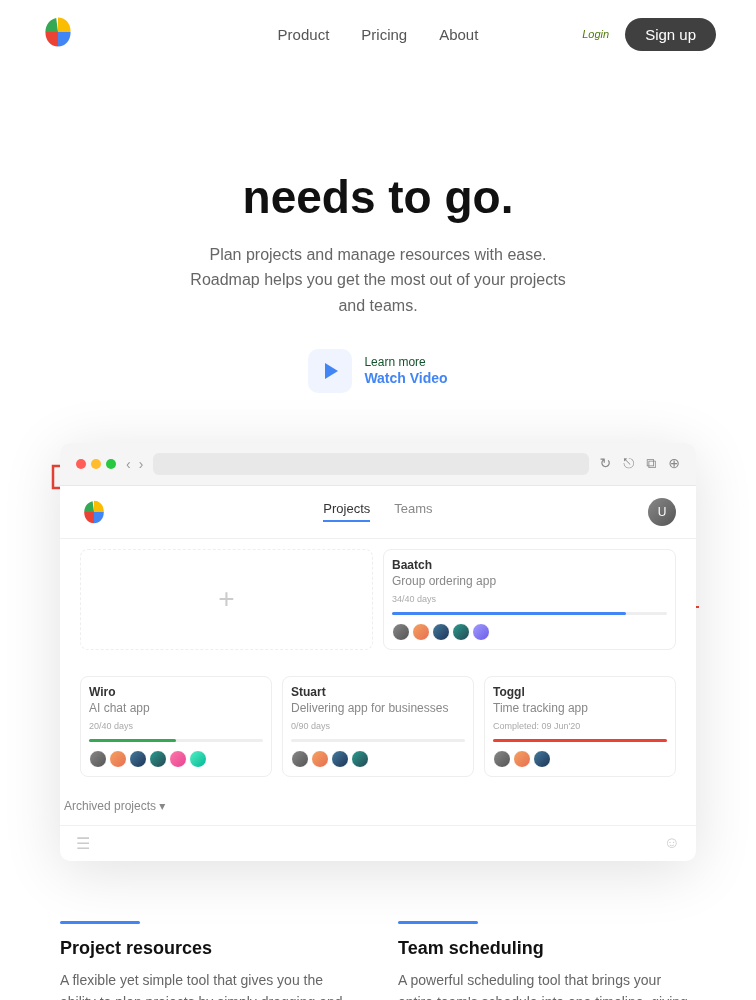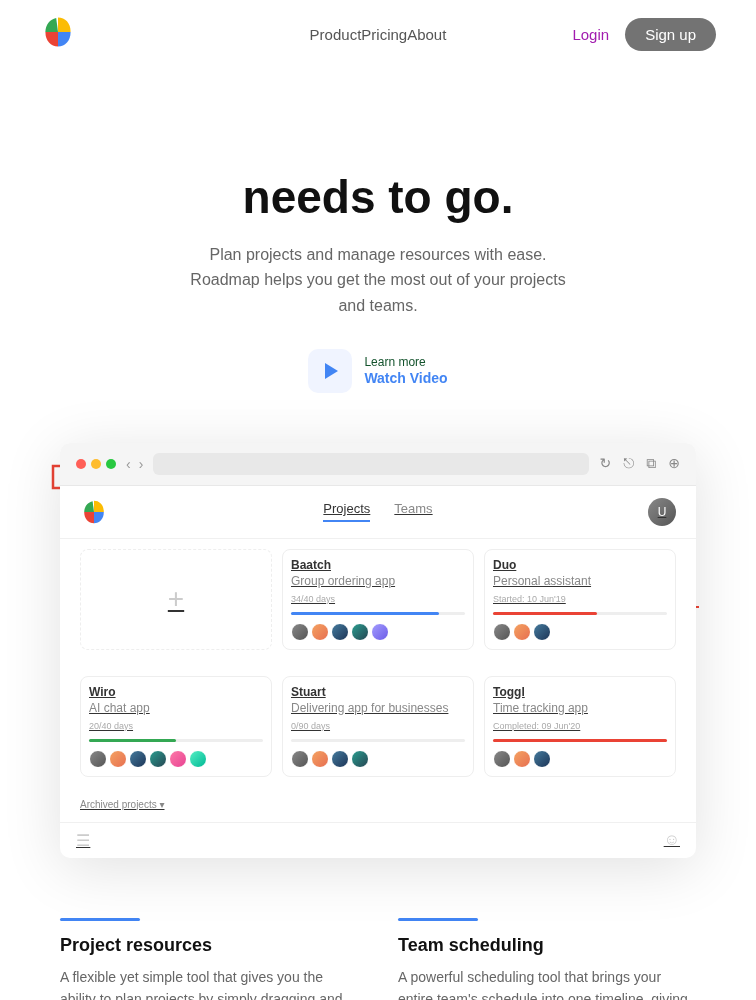--- a/index.html
+++ b/index.html
@@ -21,6 +21,7 @@
     }
     .nav-links {
       display: flex;
+      gap: 32px;
       position: absolute;
       left: 50%;
       transform: translateX(-50%);

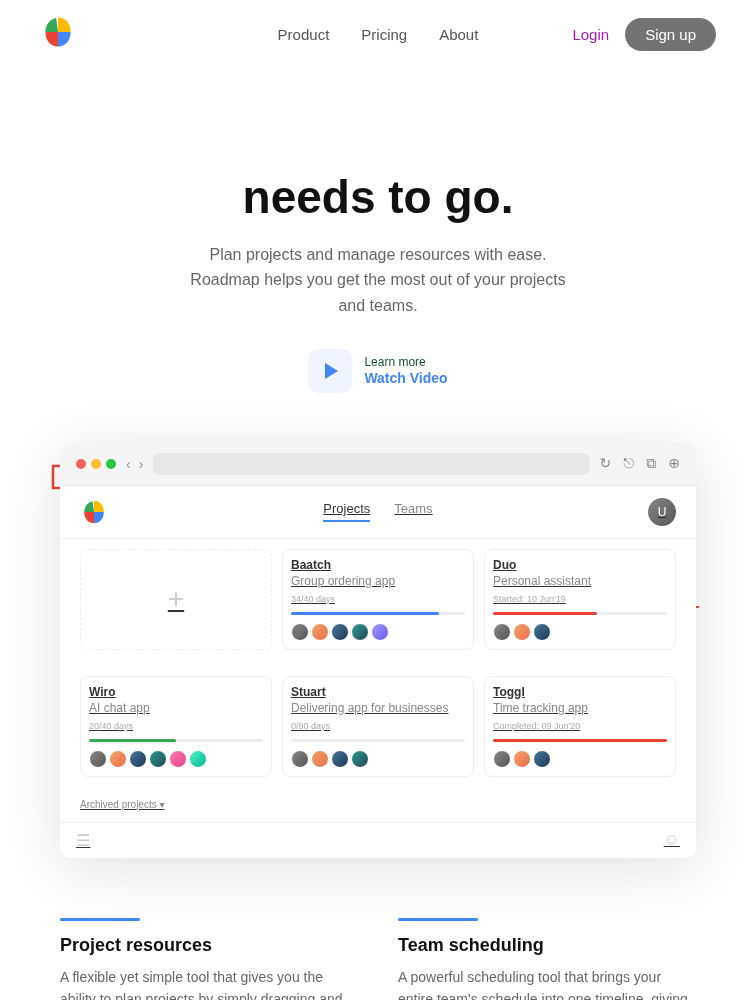--- a/index.html
+++ b/index.html
@@ -37,10 +37,11 @@
       gap: 16px;
     }
     .nav-login {
-      color: #a21caf;
-      font-size: 15px;
+      color: #4d7c0f;
+      font-size: 11px;
       text-decoration: none;
       cursor: pointer;
+      font-style: italic;
     }
     .nav-signup {
       background: #737373;

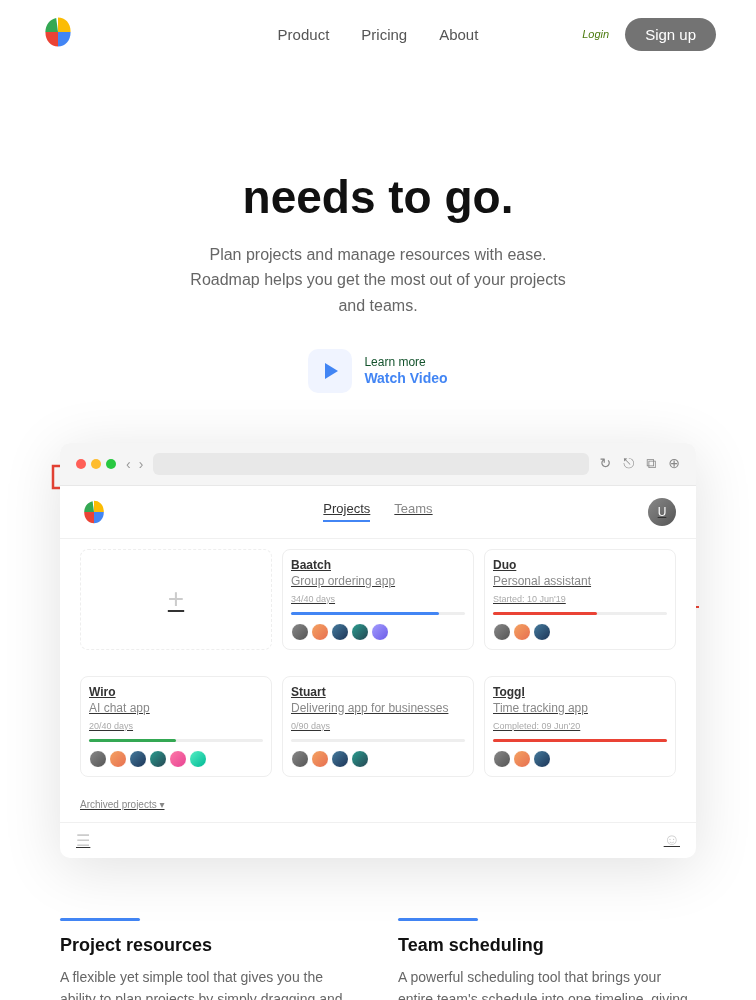--- a/index.html
+++ b/index.html
@@ -44,7 +44,7 @@
       font-style: italic;
     }
     .nav-signup {
-      background: #737373;
+      background: #404040;
       color: #fff;
       border: none;
       border-radius: 20px;

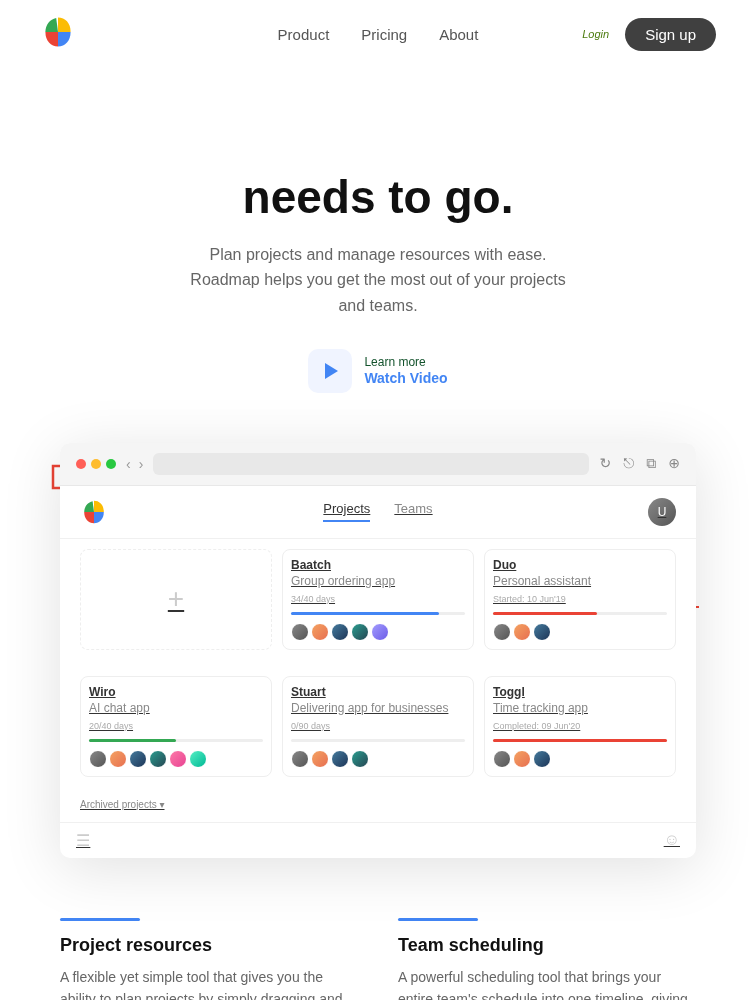--- a/index.html
+++ b/index.html
@@ -175,7 +175,6 @@
     }
     .browser-content {
       padding: 0;
-      text-decoration: underline;
     }
 
     

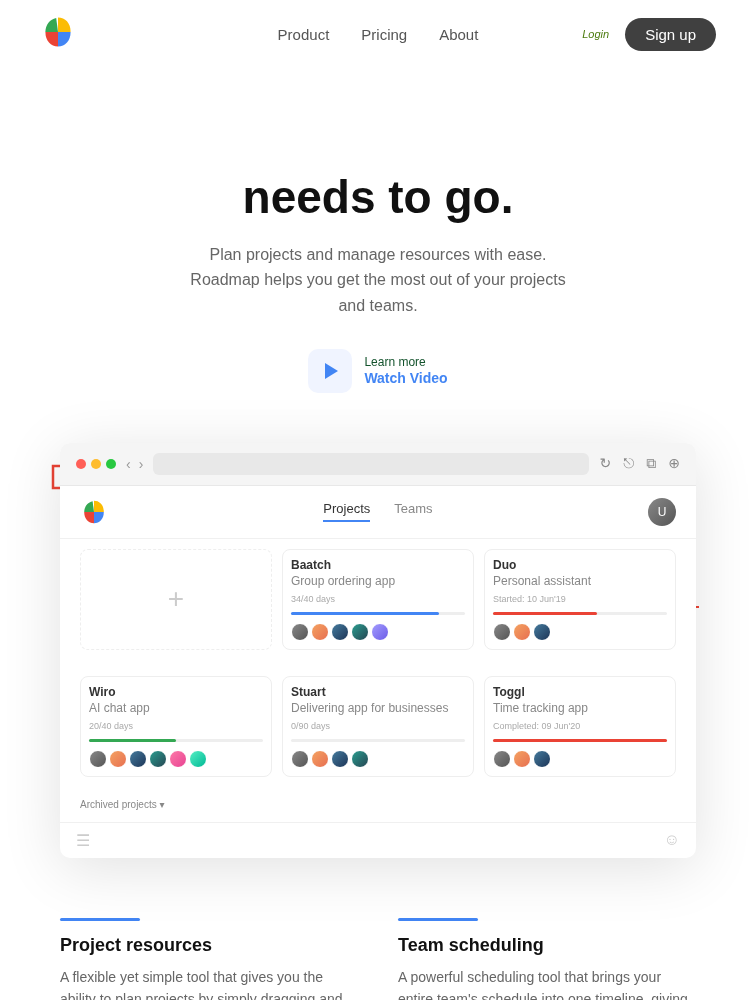--- a/index.html
+++ b/index.html
@@ -483,19 +483,6 @@
           </div>
         </div>
 
-        <div class="project-card">
-          <div class="project-name">Duo</div>
-          <div class="project-desc">Personal assistant</div>
-          <div class="project-date">Started: 10 Jun'19</div>
-          <div class="project-bar">
-            <div class="project-bar-fill" style="width:60%; background:#ea4335;"></div>
-          </div>
-          <div class="project-avatars">
-            <div class="mini-avatar"></div>
-            <div class="mini-avatar"></div>
-            <div class="mini-avatar"></div>
-          </div>
-        </div>
       </div>
 
       <div class="projects-grid">

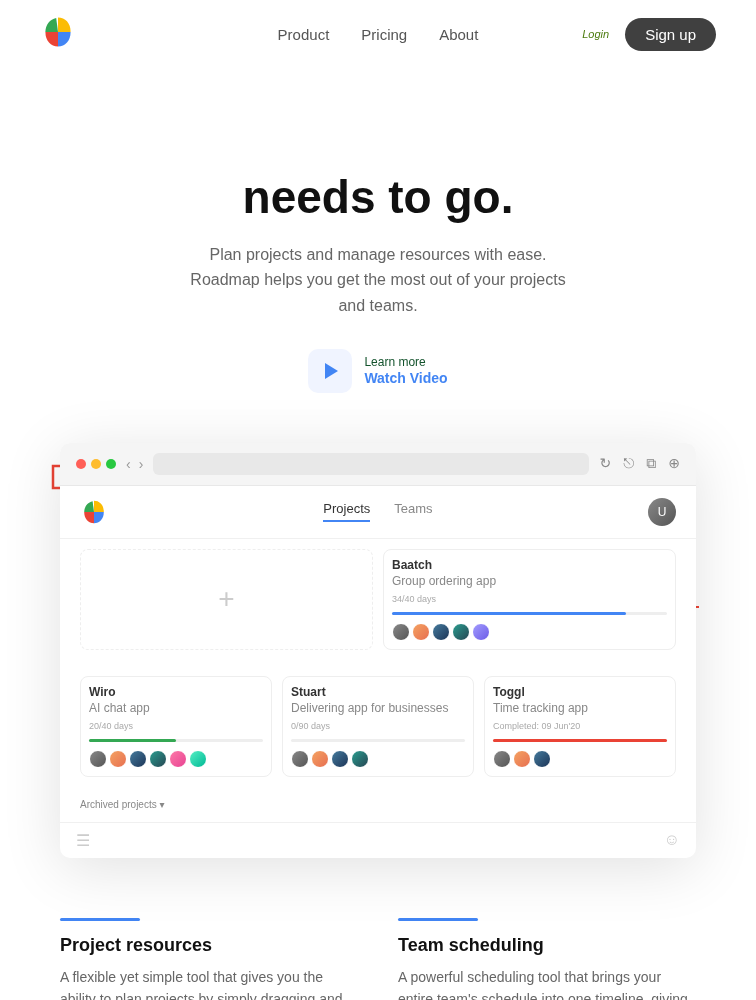--- a/index.html
+++ b/index.html
@@ -289,8 +289,8 @@
     .mini-avatar:nth-child(5) { background: linear-gradient(135deg, #e9c46a, #f4a261); }
 
     .archived {
-      padding: 6px 20px 12px;
-      font-size: 10px;
+      padding: 6px 4px 12px;
+      font-size: 12px;
       color: #888;
       cursor: pointer;
     }

